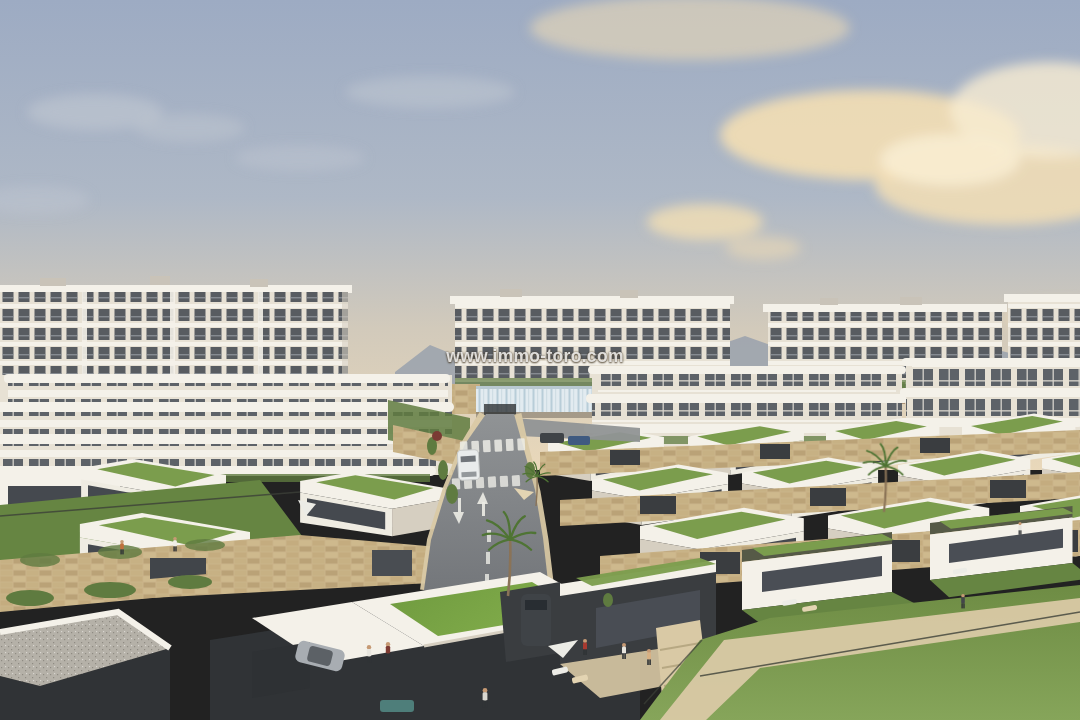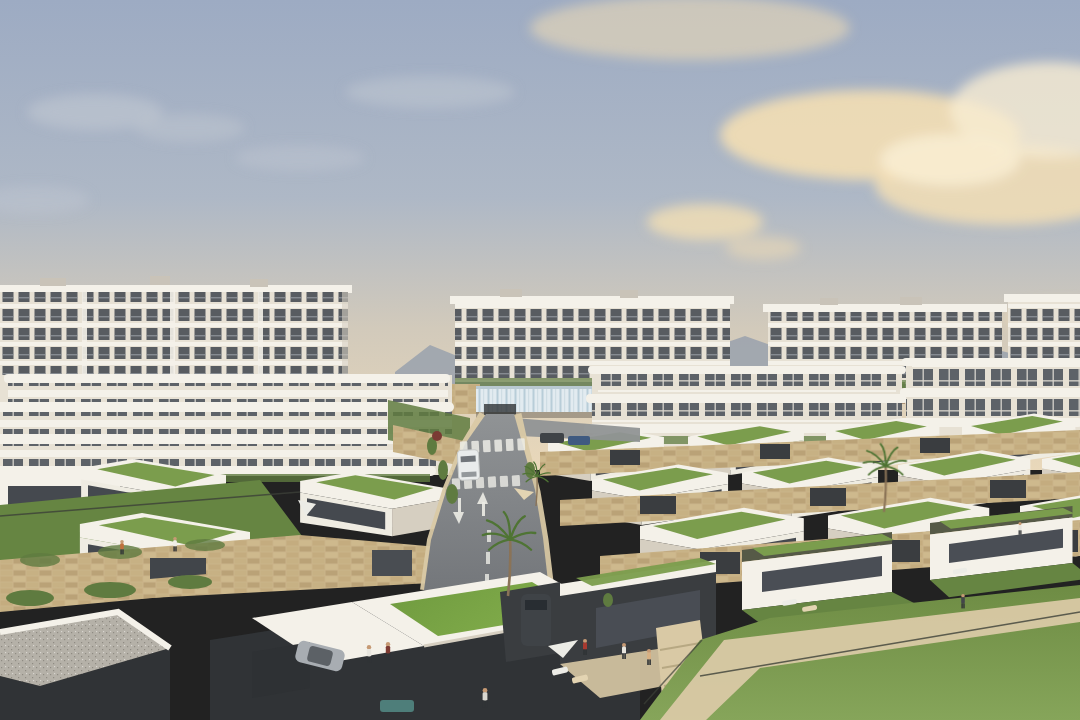--- a/index.html
+++ b/index.html
@@ -401,6 +401,7 @@
   </g>
 </svg>
 
+<div id="watermark">www.immo-toro.com</div>
 </div>
 
 </body></html>

